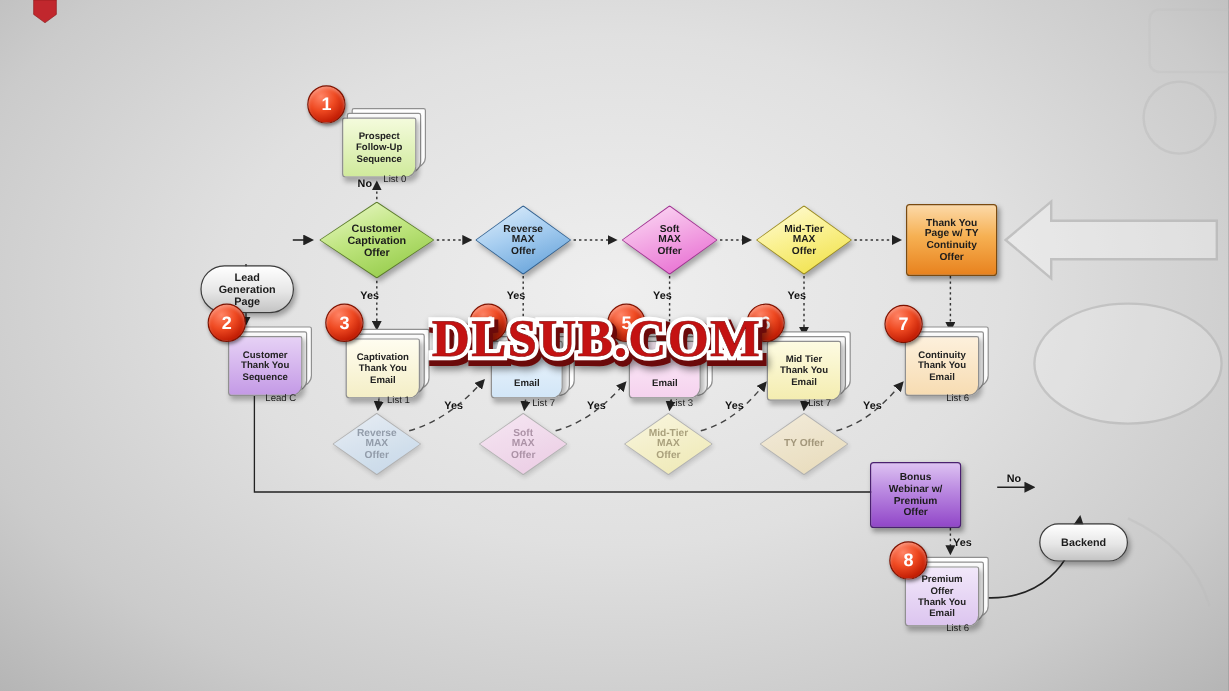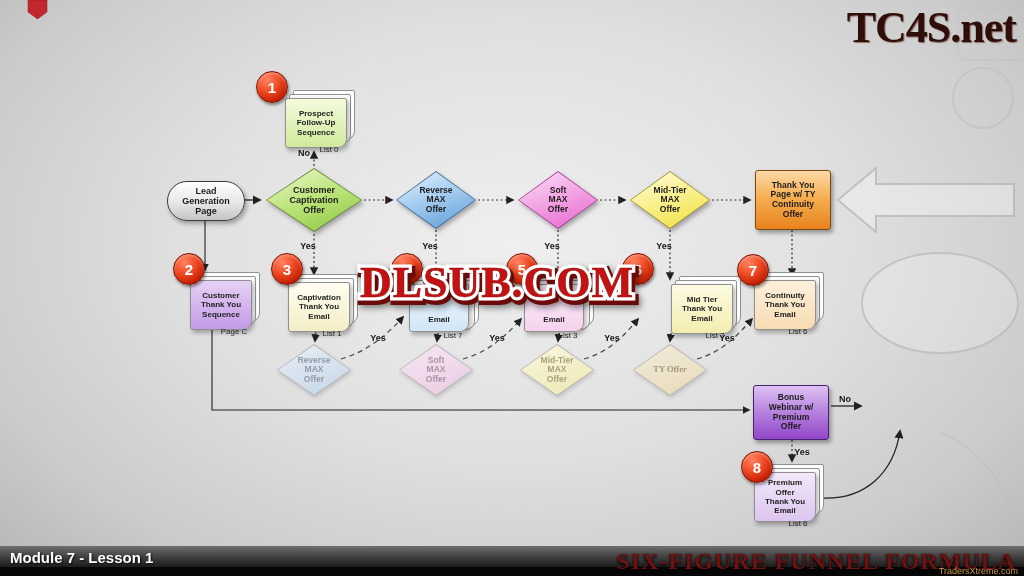--- a/index.html
+++ b/index.html
@@ -139,7 +139,6 @@
     <path class="sol" marker-end="url(#arr)" d="M819 498 C866 501 894 472 900 431"></path>
   </svg>
 
-  <div id="tc4s">TC4S.net</div>
 
   <div class="stadium" style="left:167px;top:181px;width:76px;height:38px;">
     <span class="nlabel">Lead

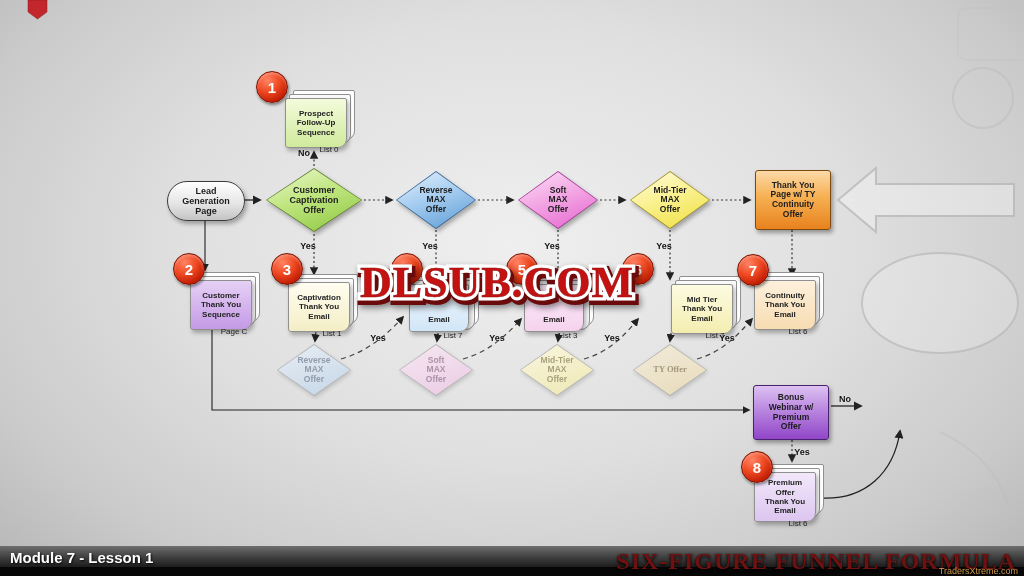--- a/index.html
+++ b/index.html
@@ -46,7 +46,7 @@
   .r-purple{background:linear-gradient(180deg,#ddc2f2 0%,#b987e0 45%,#9146c8 100%);border-color:#4a2070;}
   .stadium{position:absolute;z-index:2;border-radius:50px;border:1.5px solid #3c3c3c;
     background:linear-gradient(180deg,#ffffff 0%,#e6e6e6 55%,#c4c4c4 100%);
-    display:flex;align-items:center;justify-content:center;box-shadow:2px 3px 4px rgba(0,0,0,.3);}
+    display:flex;align-items:center;justify-content:center;box-shadow:2px 3px 4px rgba(0,0,0,.3);margin-top:40px;}
   .stadium .nlabel{font-size:9px;}
 
   

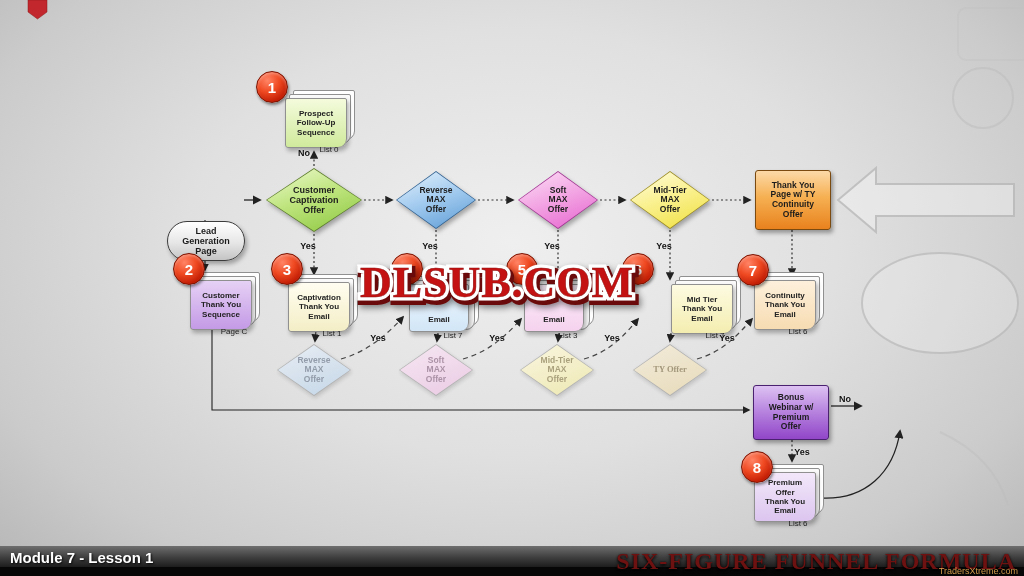--- a/index.html
+++ b/index.html
@@ -279,7 +279,7 @@
     <span class="list-tag">List 3</span>
   </div>
 
-  <div class="stack" style="left:639px;top:284px;margin-left:32px;">
+  <div class="stack" style="left:639px;top:284px;">
     <div class="sheet b2"></div>
     <div class="sheet b1"></div>
     <div class="sheet front sh-yellow">

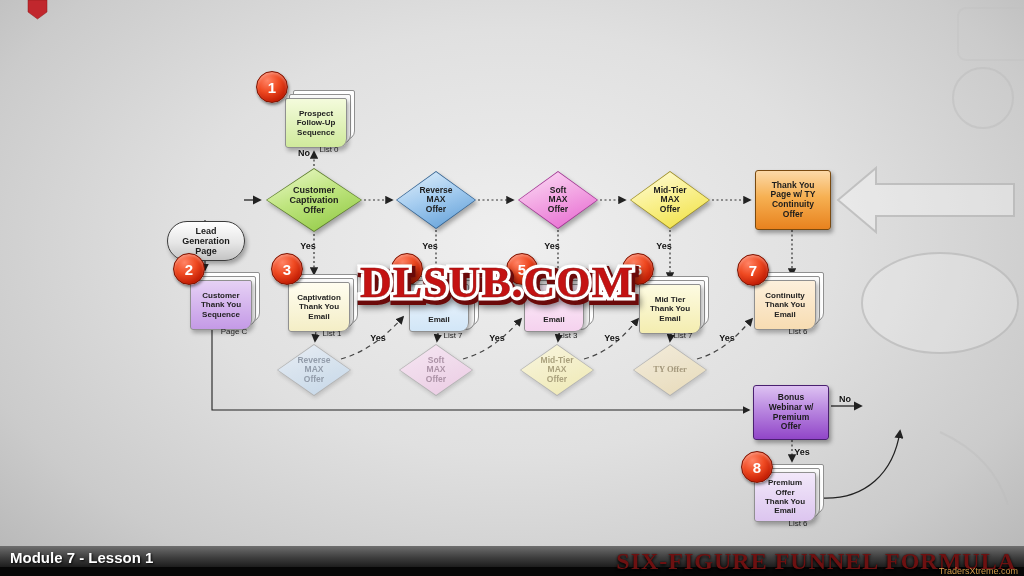--- a/index.html
+++ b/index.html
@@ -247,7 +247,7 @@
 Thank You
 Sequence</span>
     </div>
-    <span class="list-tag">Page C</span>
+    <span class="list-tag">Lead C</span>
   </div>
 
   <div class="stack" style="left:288px;top:282px;">

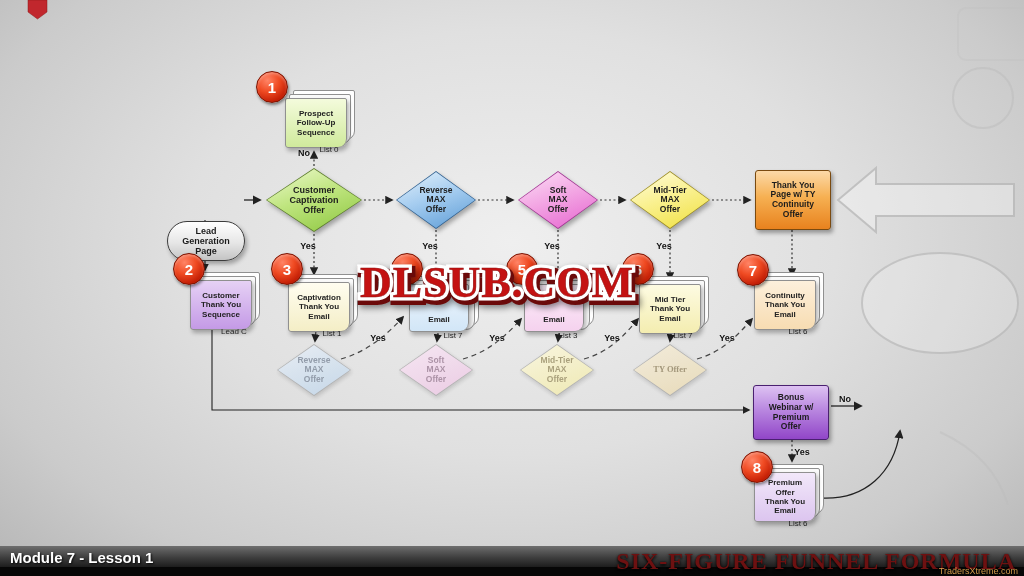--- a/index.html
+++ b/index.html
@@ -37,7 +37,7 @@
   .f-blue .fill{background:linear-gradient(160deg,#e9eff6,#c2d6e9);} .f-blue .nlabel{color:#8a95a4;}
   .f-pink .fill{background:linear-gradient(160deg,#f8e8f4,#ecc9e4);} .f-pink .nlabel{color:#a68aa0;}
   .f-yellow .fill{background:linear-gradient(160deg,#fbf8df,#f0e9ae);} .f-yellow .nlabel{color:#a49a72;}
-  .f-tan .fill{background:linear-gradient(160deg,#f5eddb,#e8dab5);font-family:Liberation Serif, serif;} .f-tan .nlabel{color:#9c8f70;}
+  .f-tan .fill{background:linear-gradient(160deg,#f5eddb,#e8dab5);} .f-tan .nlabel{color:#9c8f70;}
 
   
   .rectnode{position:absolute;z-index:2;border:1px solid #5a4a28;border-radius:3px;

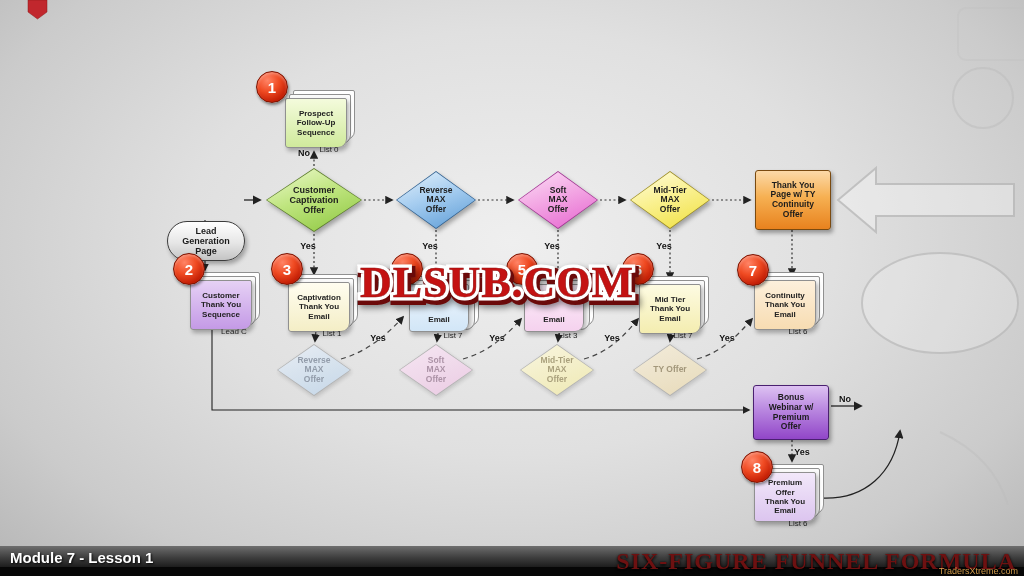--- a/index.html
+++ b/index.html
@@ -189,7 +189,7 @@
 Offer</span>
   </div>
 
-  <div class="rectnode r-purple" style="left:753px;top:385px;width:74px;height:53px;">
+  <div class="rectnode r-purple" style="left:725px;top:385px;width:74px;height:53px;">
     <span class="nlabel">Bonus
 Webinar w/
 Premium

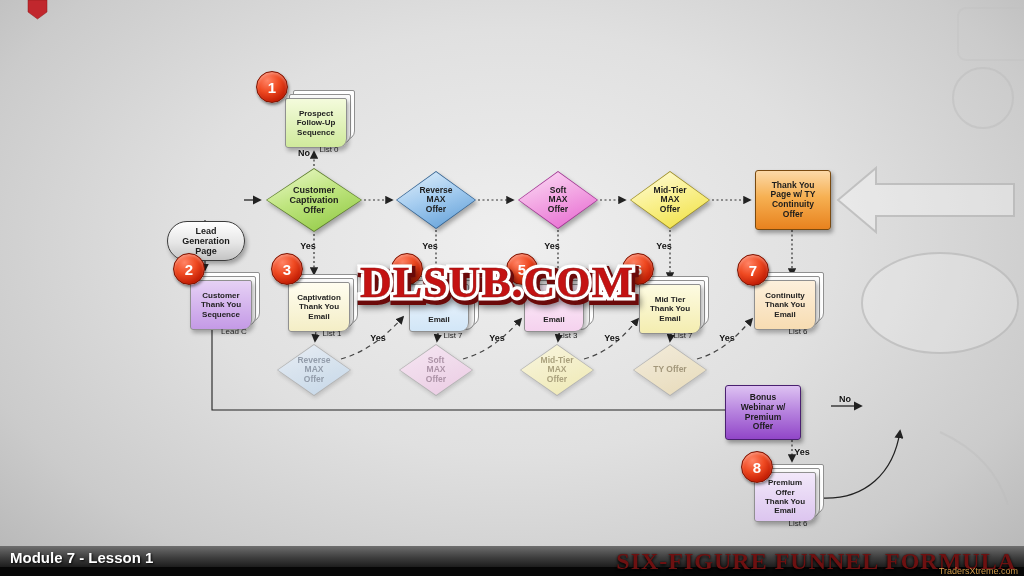--- a/index.html
+++ b/index.html
@@ -196,6 +196,9 @@
 Offer</span>
   </div>
 
+  <div class="stadium" style="left:866px;top:396px;width:72px;height:30px;">
+    <span class="nlabel">Backend</span>
+  </div>
 
   <div class="diamond faded f-blue" style="left:277px;top:344px;width:74px;height:52px;">
     <div class="shape"></div>

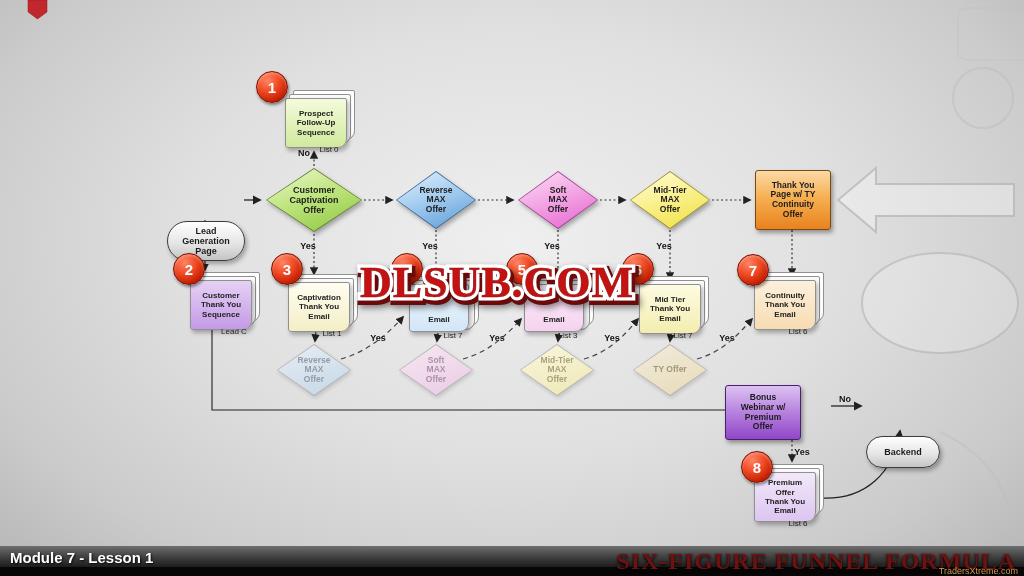--- a/index.html
+++ b/index.html
@@ -343,12 +343,6 @@
     <text class="t-front" x="167" y="47" text-anchor="middle">DLSUB.COM</text>
   </svg>
 
-  <div id="footer">
-    <div class="strip"></div>
-    <span id="lesson">Module 7 - Lesson 1</span>
-    <span id="brand">SIX-FIGURE FUNNEL FORMULA</span>
-    <span id="site">TradersXtreme.com</span>
-  </div>
 
 </div>
 

